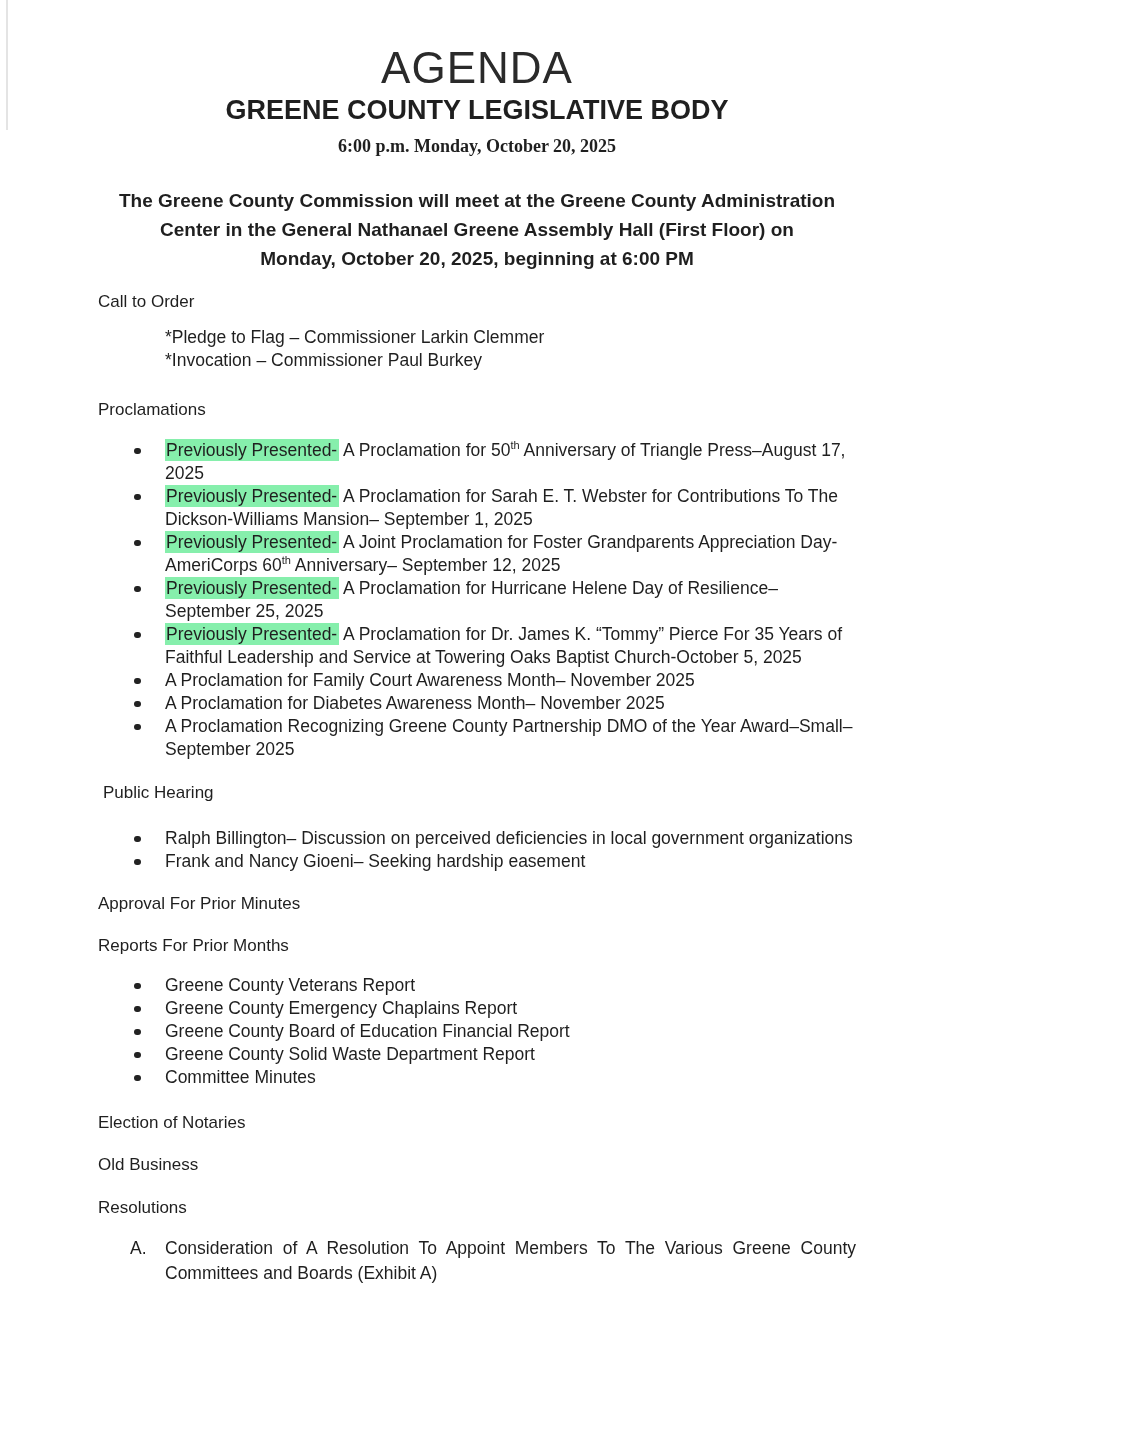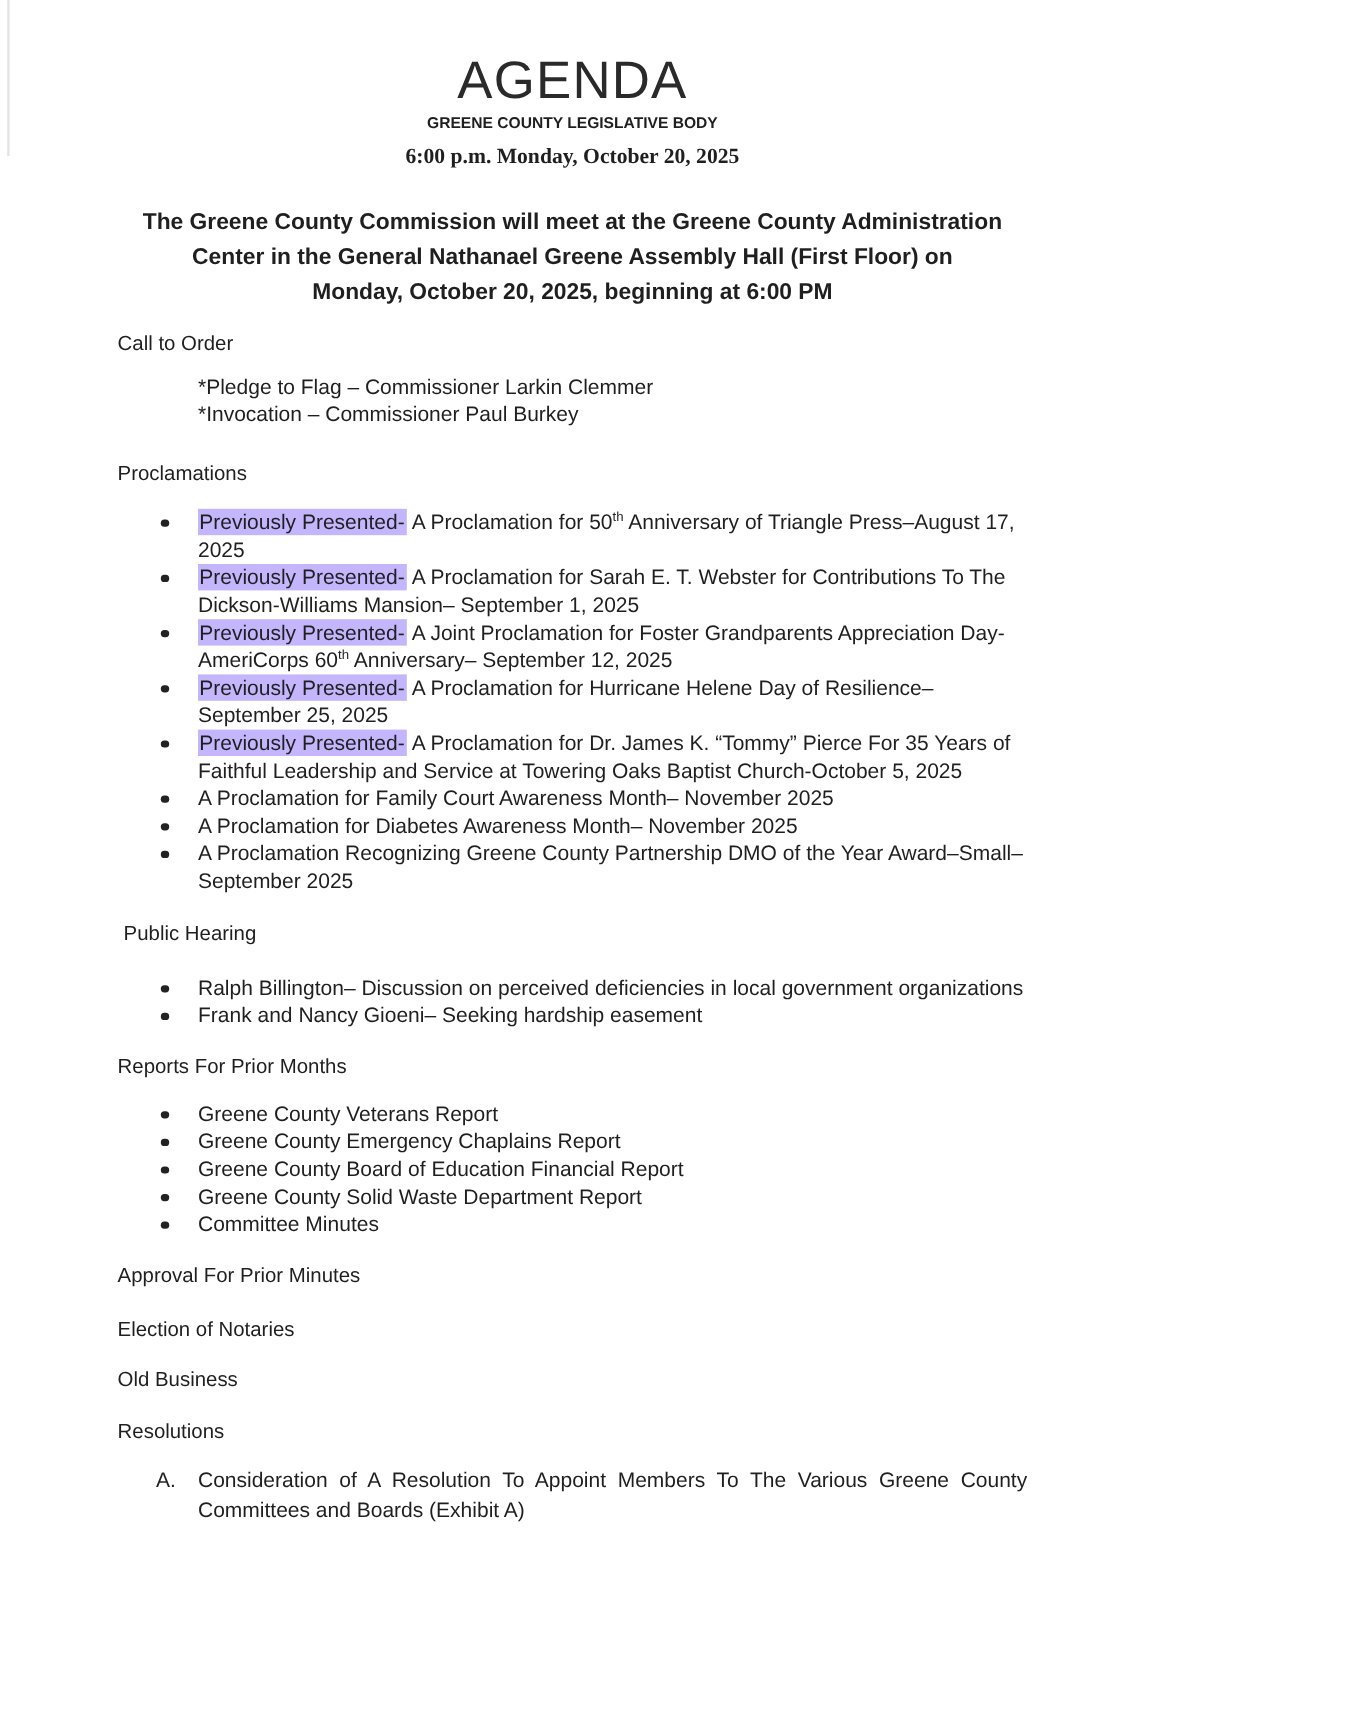--- a/index.html
+++ b/index.html
@@ -38,7 +38,7 @@
   }
   .doc-org {
     margin: 6px 0 0 0;
-    font-size: 13px;
+    font-size: 27px;
     font-weight: 700;
     line-height: 1.1;
   }

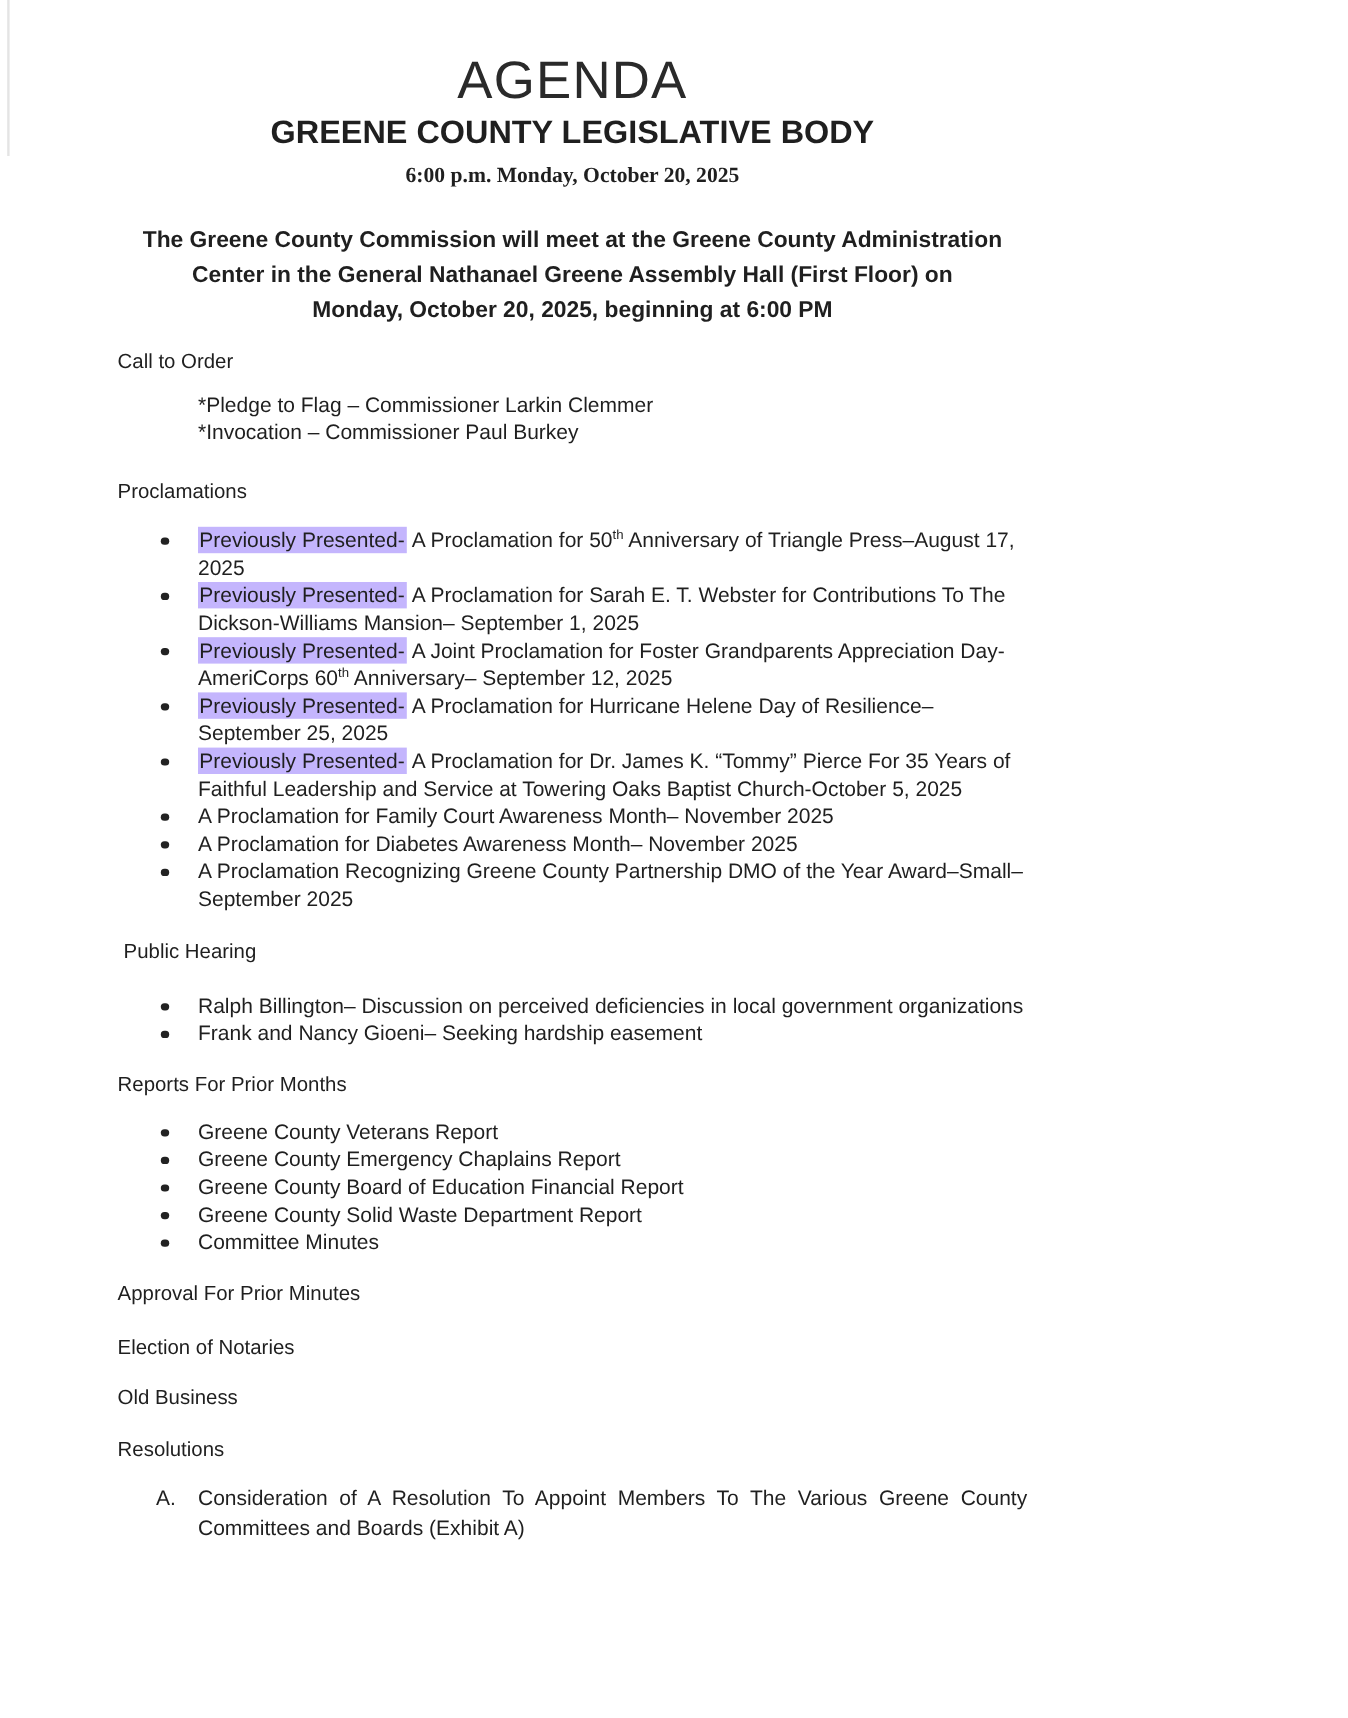--- a/index.html
+++ b/index.html
@@ -95,7 +95,7 @@
     background: #222;
   }
   .hl {
-    background: #c4b5fd;
+    background: #86efac;
     padding: 1px 2px 1px 1px;
   }
   .hl:empty { padding: 0; background: transparent; }

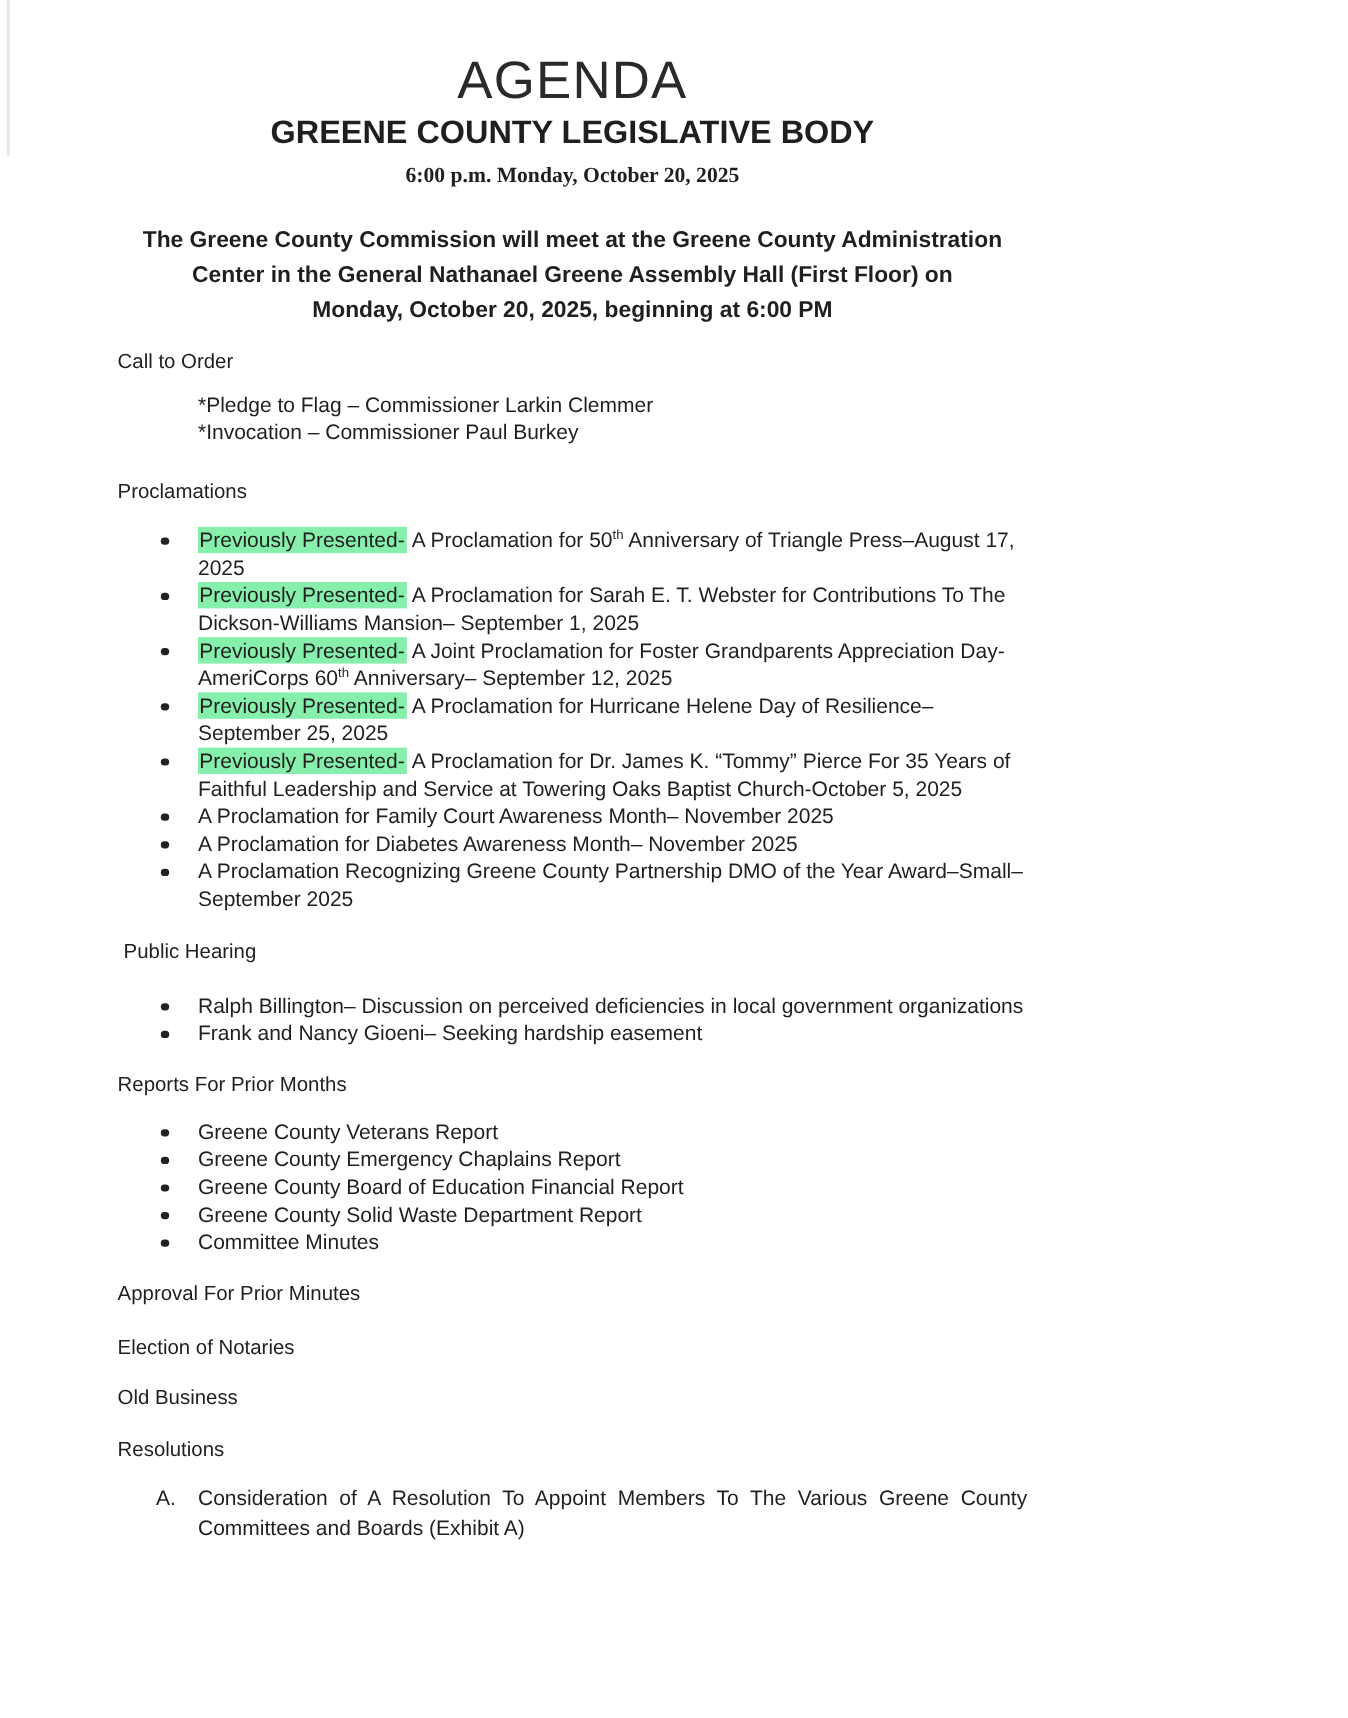--- a/index.html
+++ b/index.html
@@ -163,6 +163,10 @@
 
 
   <section>
+    <div class="sec-h mt-apprv">Approval For Prior Minutes</div>
+  </section>
+
+  <section>
     <div class="sec-h mt-reprt">Reports For Prior Months</div>
     <ul class="blist" style="margin-top:17px">
       <li>Greene County Veterans Report</li>
@@ -171,10 +175,6 @@
       <li>Greene County Solid Waste Department Report</li>
       <li>Committee Minutes</li>
     </ul>
-  </section>
-
-  <section>
-    <div class="sec-h mt-apprv">Approval For Prior Minutes</div>
   </section>
 
   <section>

